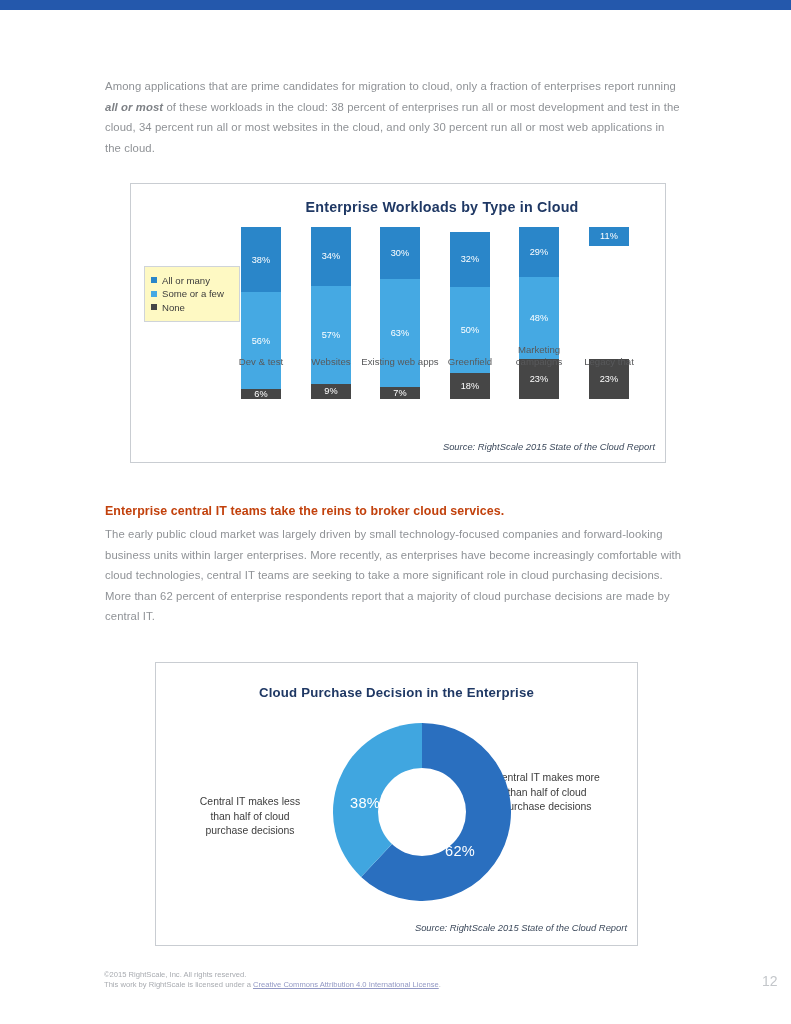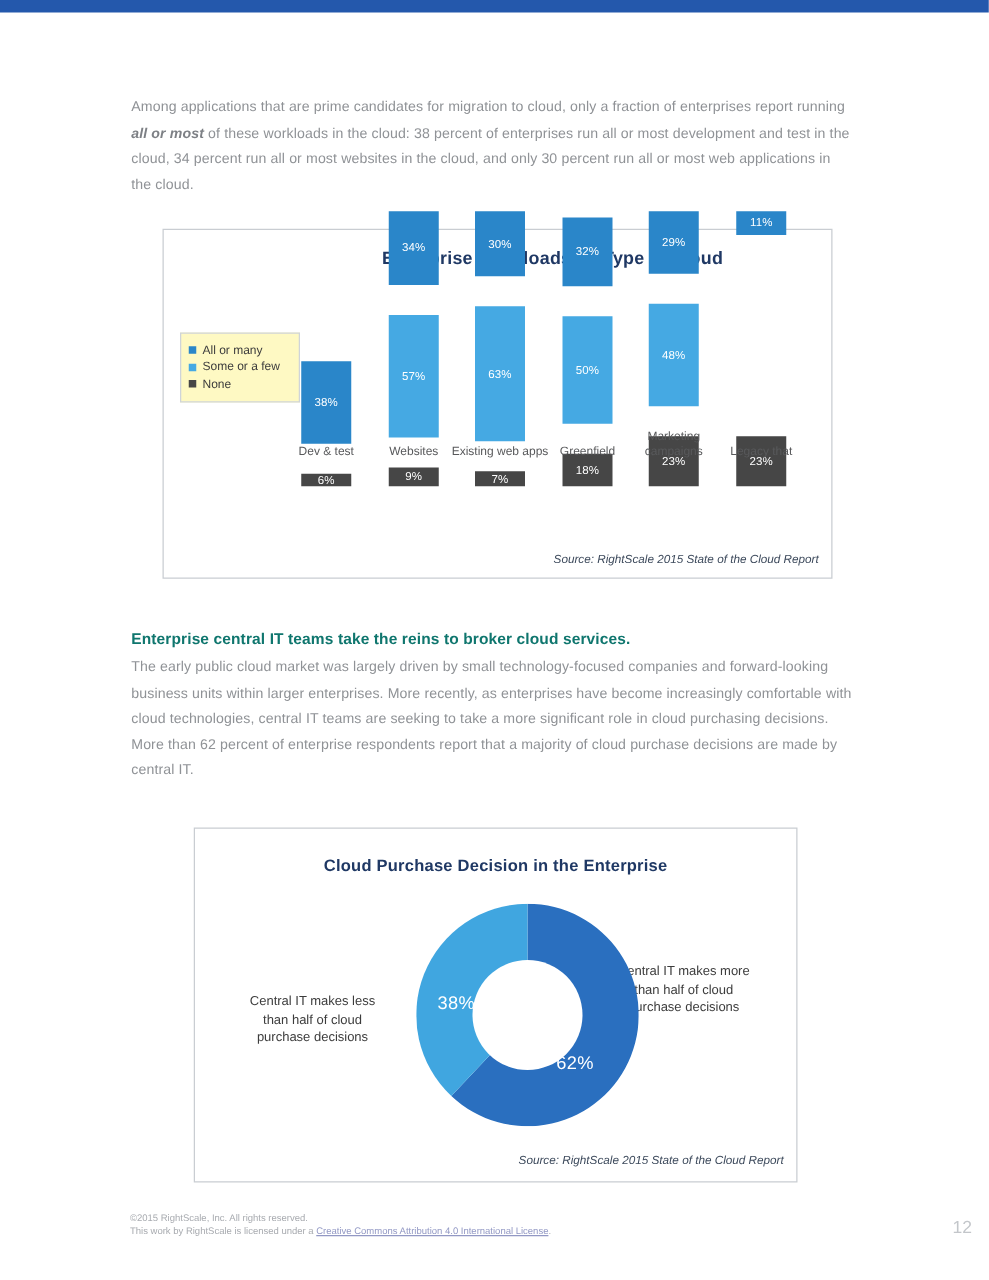--- a/index.html
+++ b/index.html
@@ -50,7 +50,7 @@
   #bar-plot{position:absolute;left:0;top:0;width:536px;height:280px;}
 
   .bar-group{position:absolute;bottom:58px;width:40px;}
-  .bar{position:absolute;bottom:17px;width:40px;display:flex;flex-direction:column;gap:24px;}
+  .bar{position:absolute;bottom:7px;width:40px;display:flex;flex-direction:column;}
   .seg{
     position:relative;display:flex;align-items:center;justify-content:center;
     color:#ffffff;font-size:9.2px;letter-spacing:.1px;

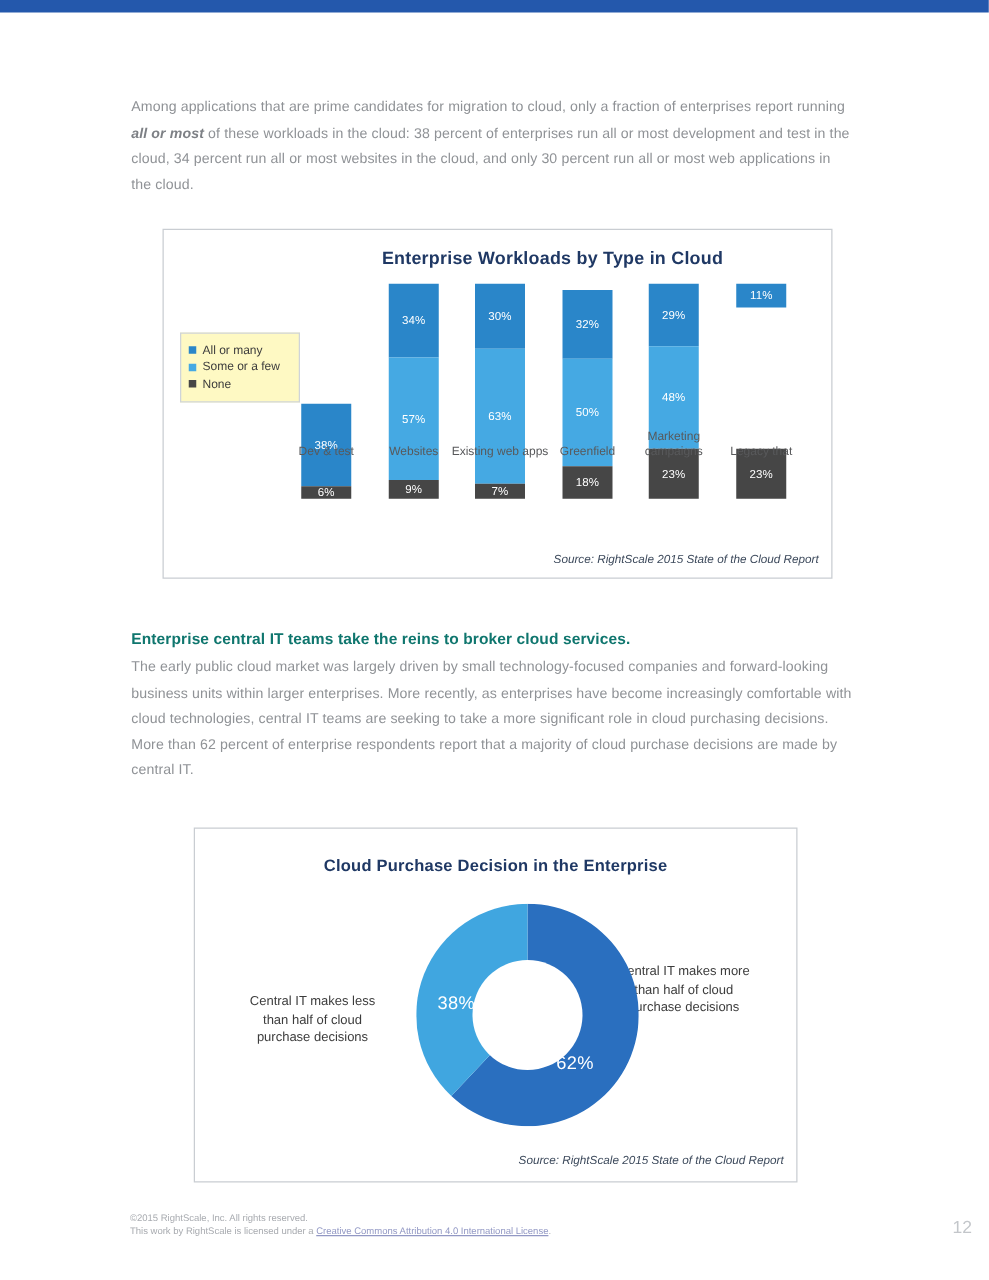--- a/index.html
+++ b/index.html
@@ -119,6 +119,7 @@
         <div class="bar-group" style="left: 110px;">
           <div class="bar" style="width: 40px;">
             <div class="seg seg-all" style="height: 65.36px; background: rgb(42, 134, 201);">38%</div>
+            <div class="seg seg-some" style="height: 96.32px; background: rgb(69, 169, 227);">56%</div>
             <div class="seg seg-none" style="height: 10.32px; background: rgb(70, 70, 70);">6%</div>
           </div>
           <div class="cat-label">Dev &amp; test</div>

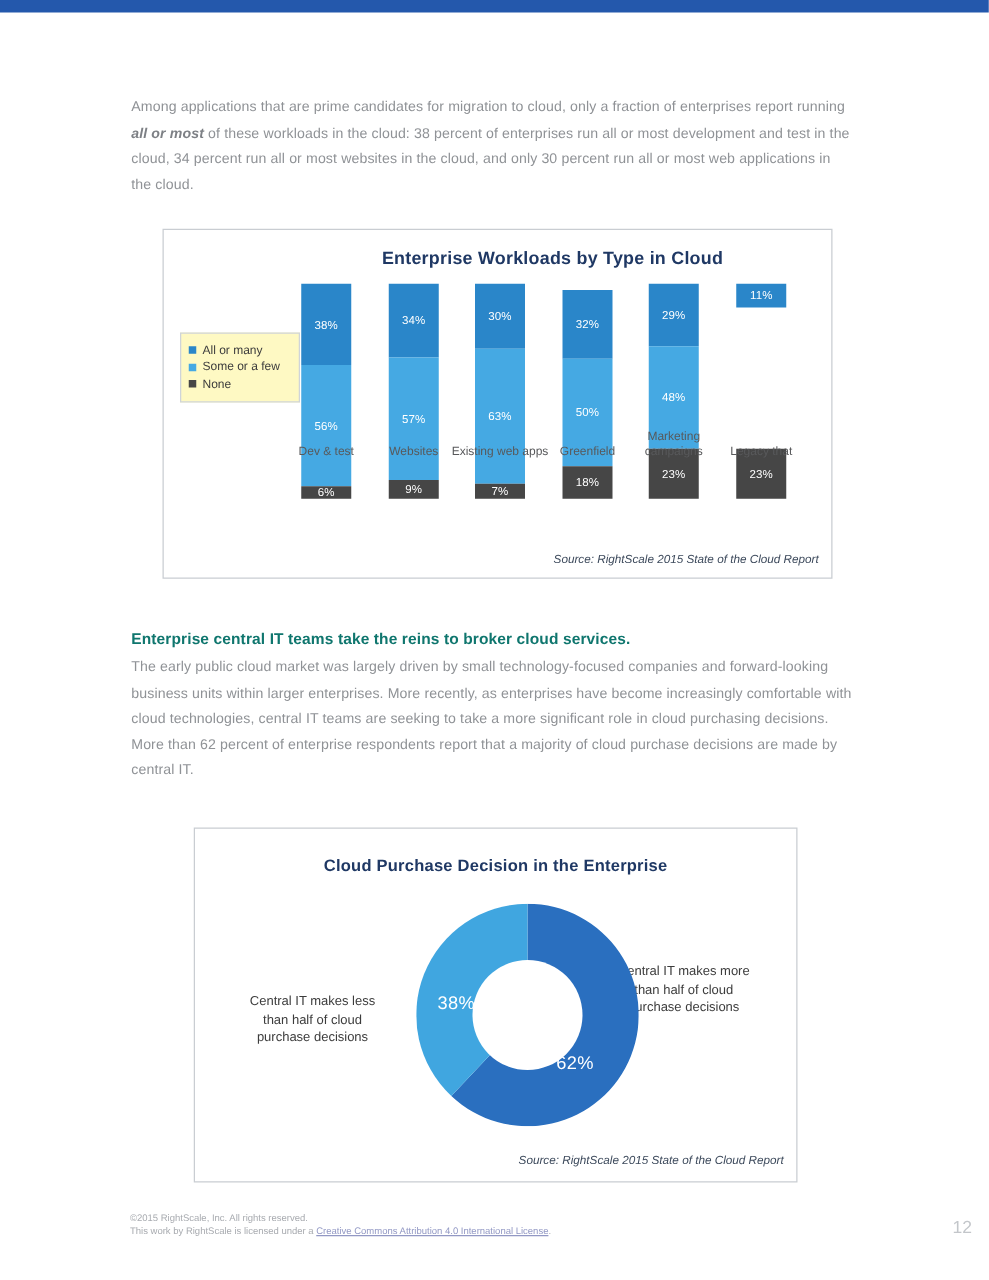--- a/index.html
+++ b/index.html
@@ -26,7 +26,7 @@
 
   .section-head{
     position:absolute;left:105px;top:504px;width:600px;
-    color:#0f766e;font-size:12.4px;font-weight:bold;letter-spacing:.1px;
+    color:#c2410c;font-size:12.4px;font-weight:bold;letter-spacing:.1px;
   }
 
   

